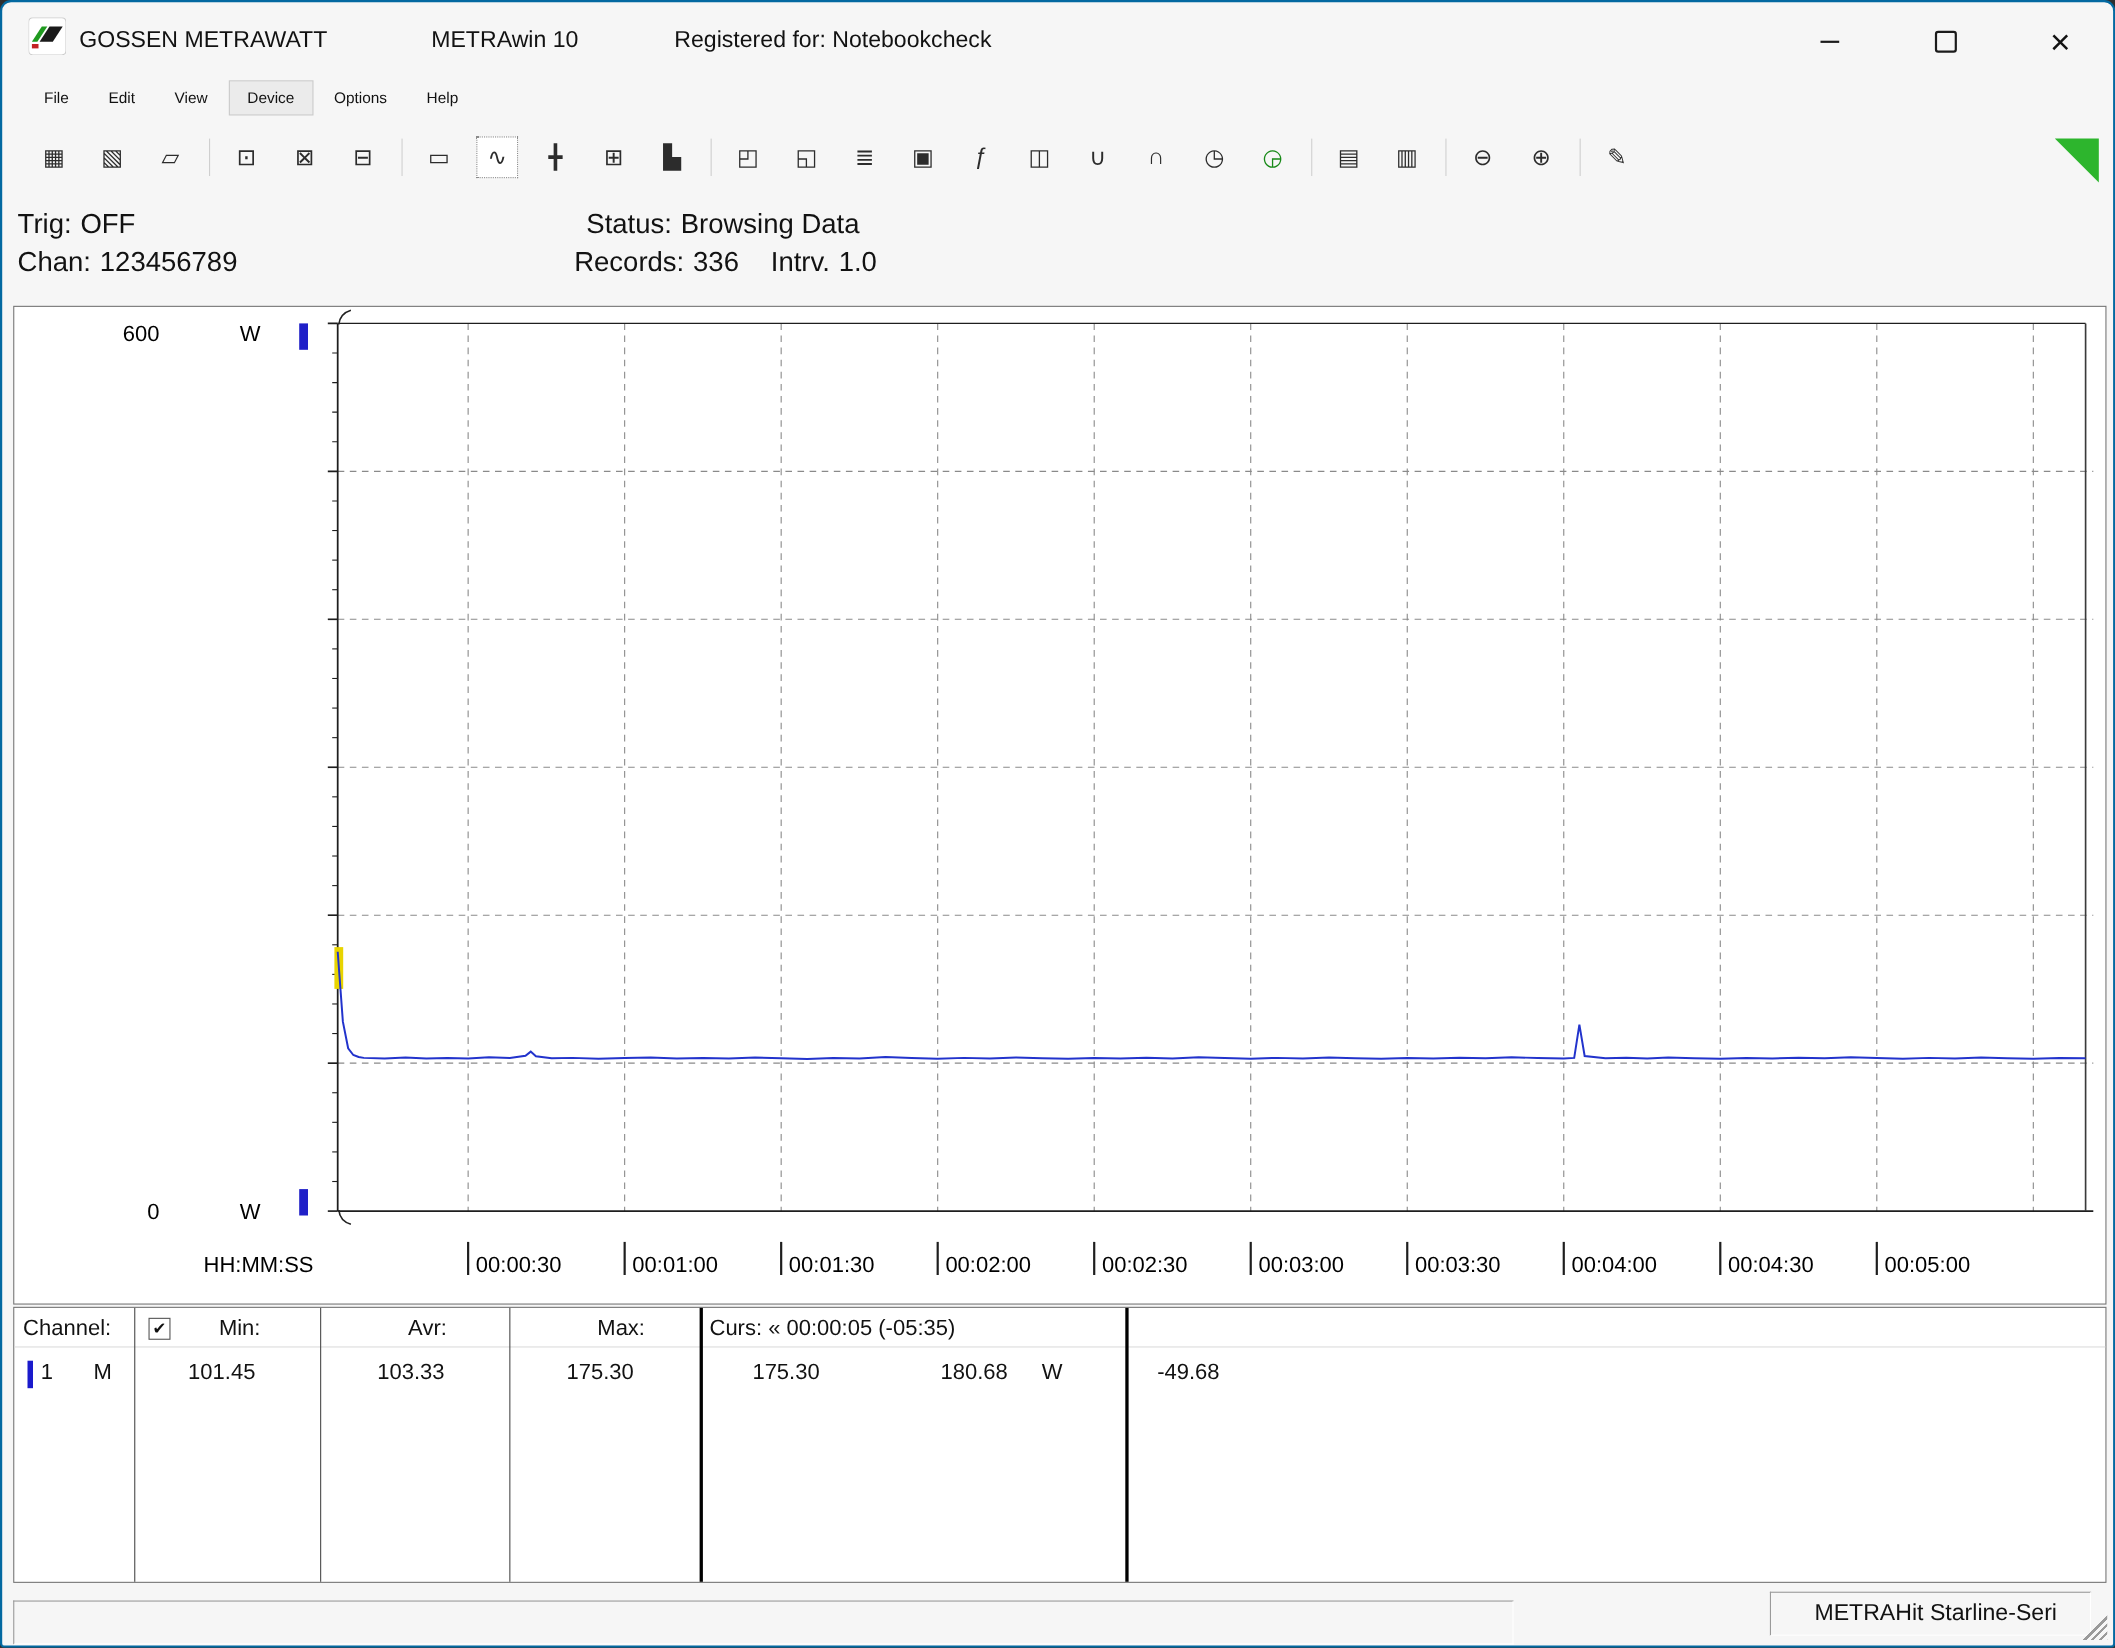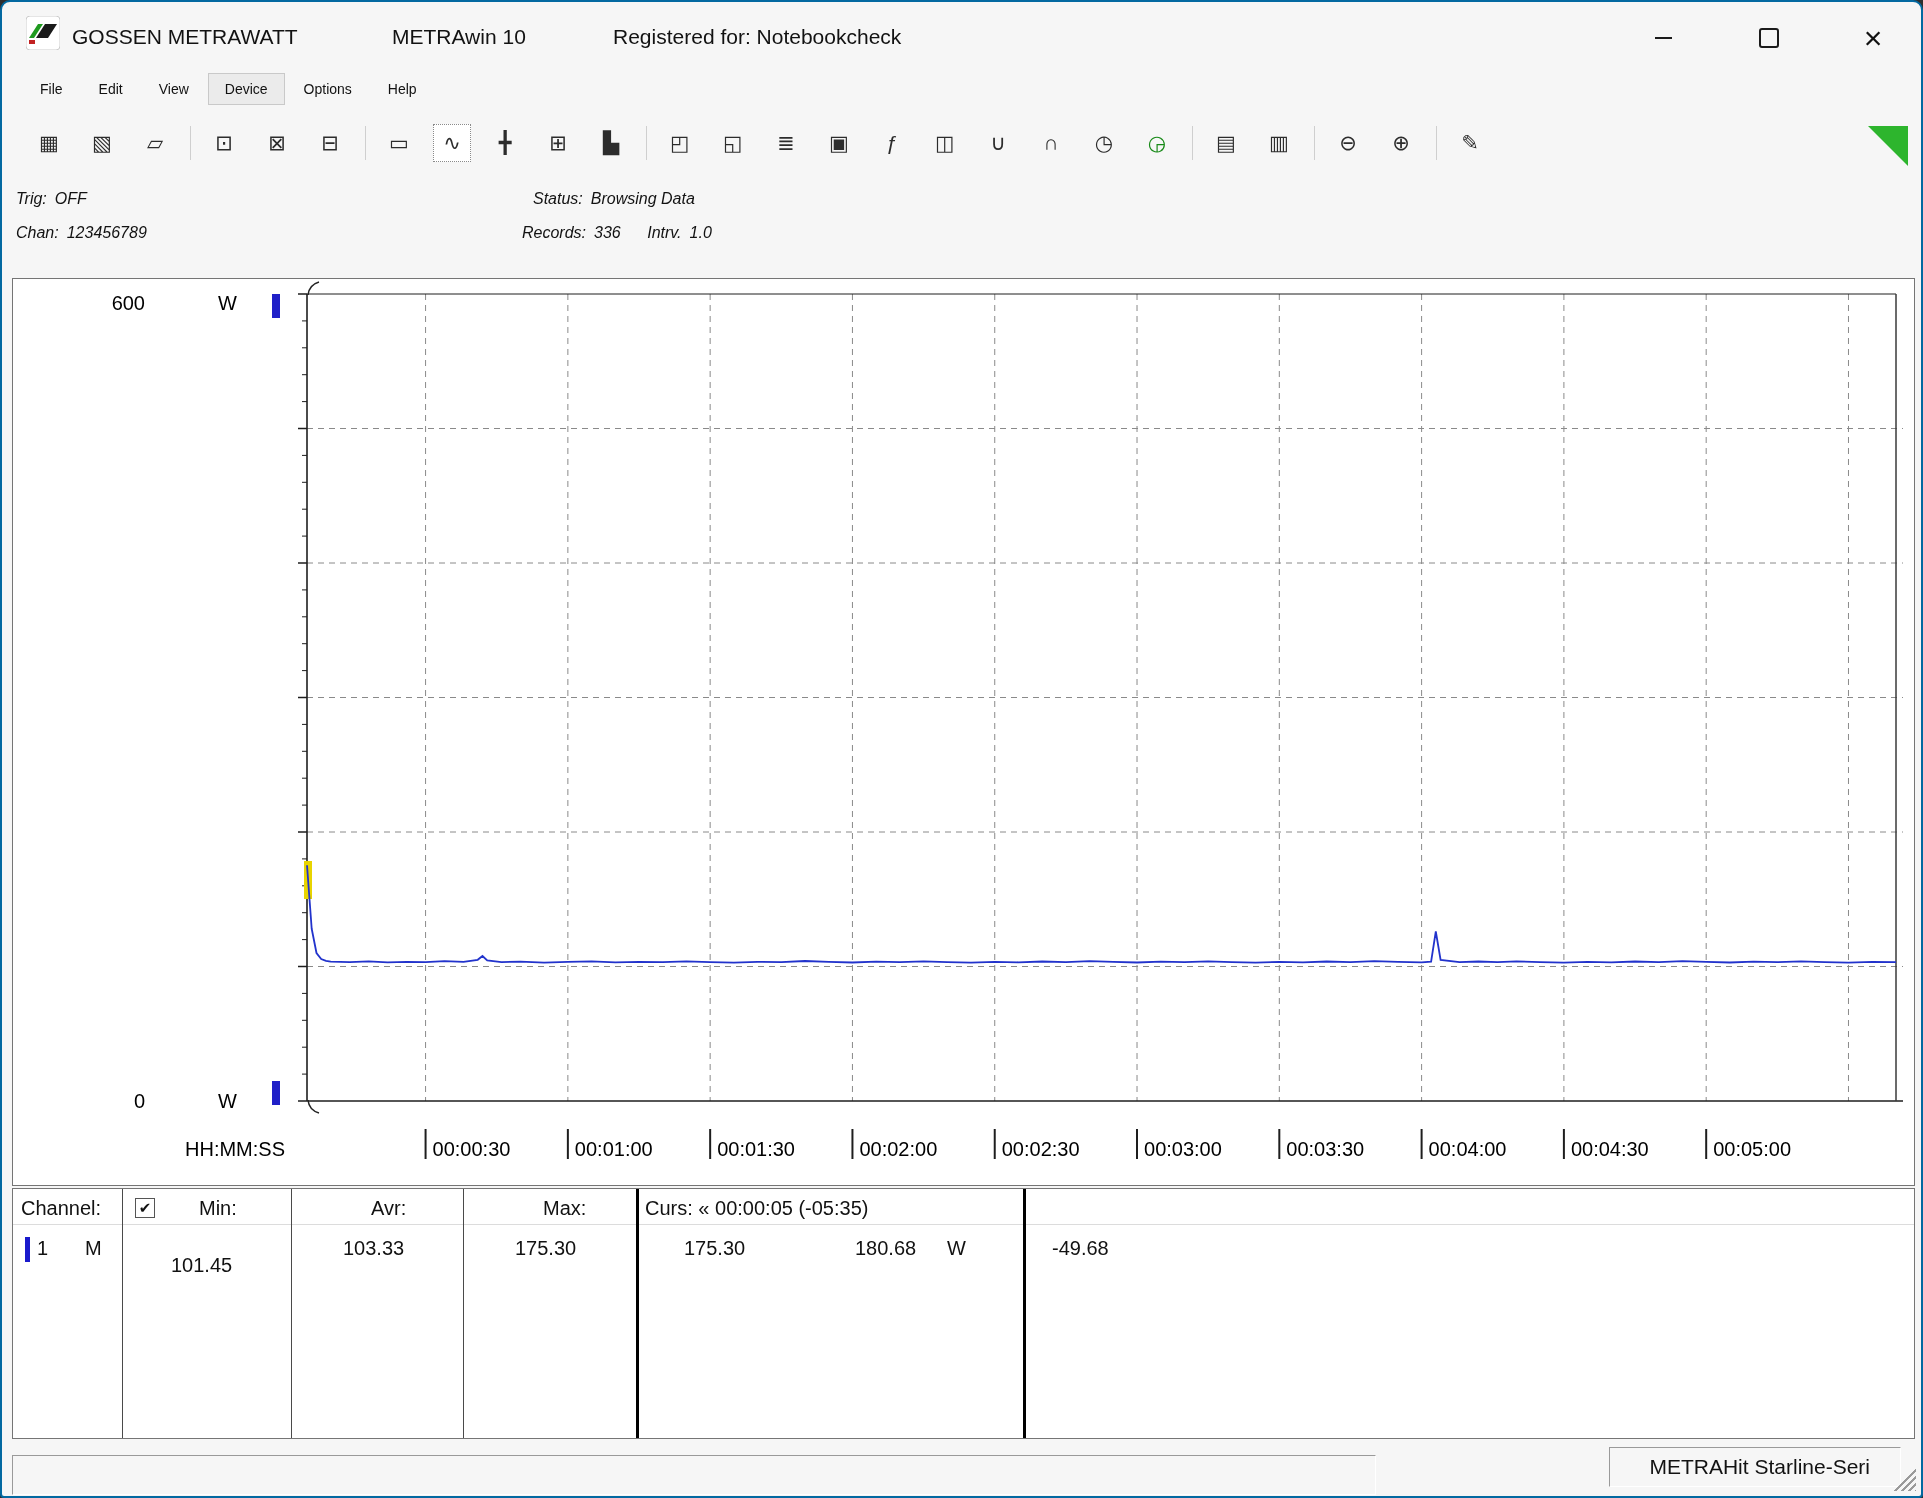--- a/index.html
+++ b/index.html
@@ -29,7 +29,7 @@
   .tsep{width:1px;height:34px;background:#cfcfcf;margin:0 14px 0 1px;flex:0 0 auto;}
   #expand-tri{left:1866px;top:124px;width:0;height:0;border-top:40px solid #2db52d;border-left:40px solid transparent;}
   
-  .stat-line{font-size:16px;white-space:nowrap;font-style:italic;}
+  .stat-line{font-size:25px;white-space:nowrap;}
   .stat-label{margin-right:8px;}
   
   #chartbox{left:10px;top:276px;width:1903px;height:908px;background:#ffffff;border:1px solid #757575;box-sizing:border-box;}

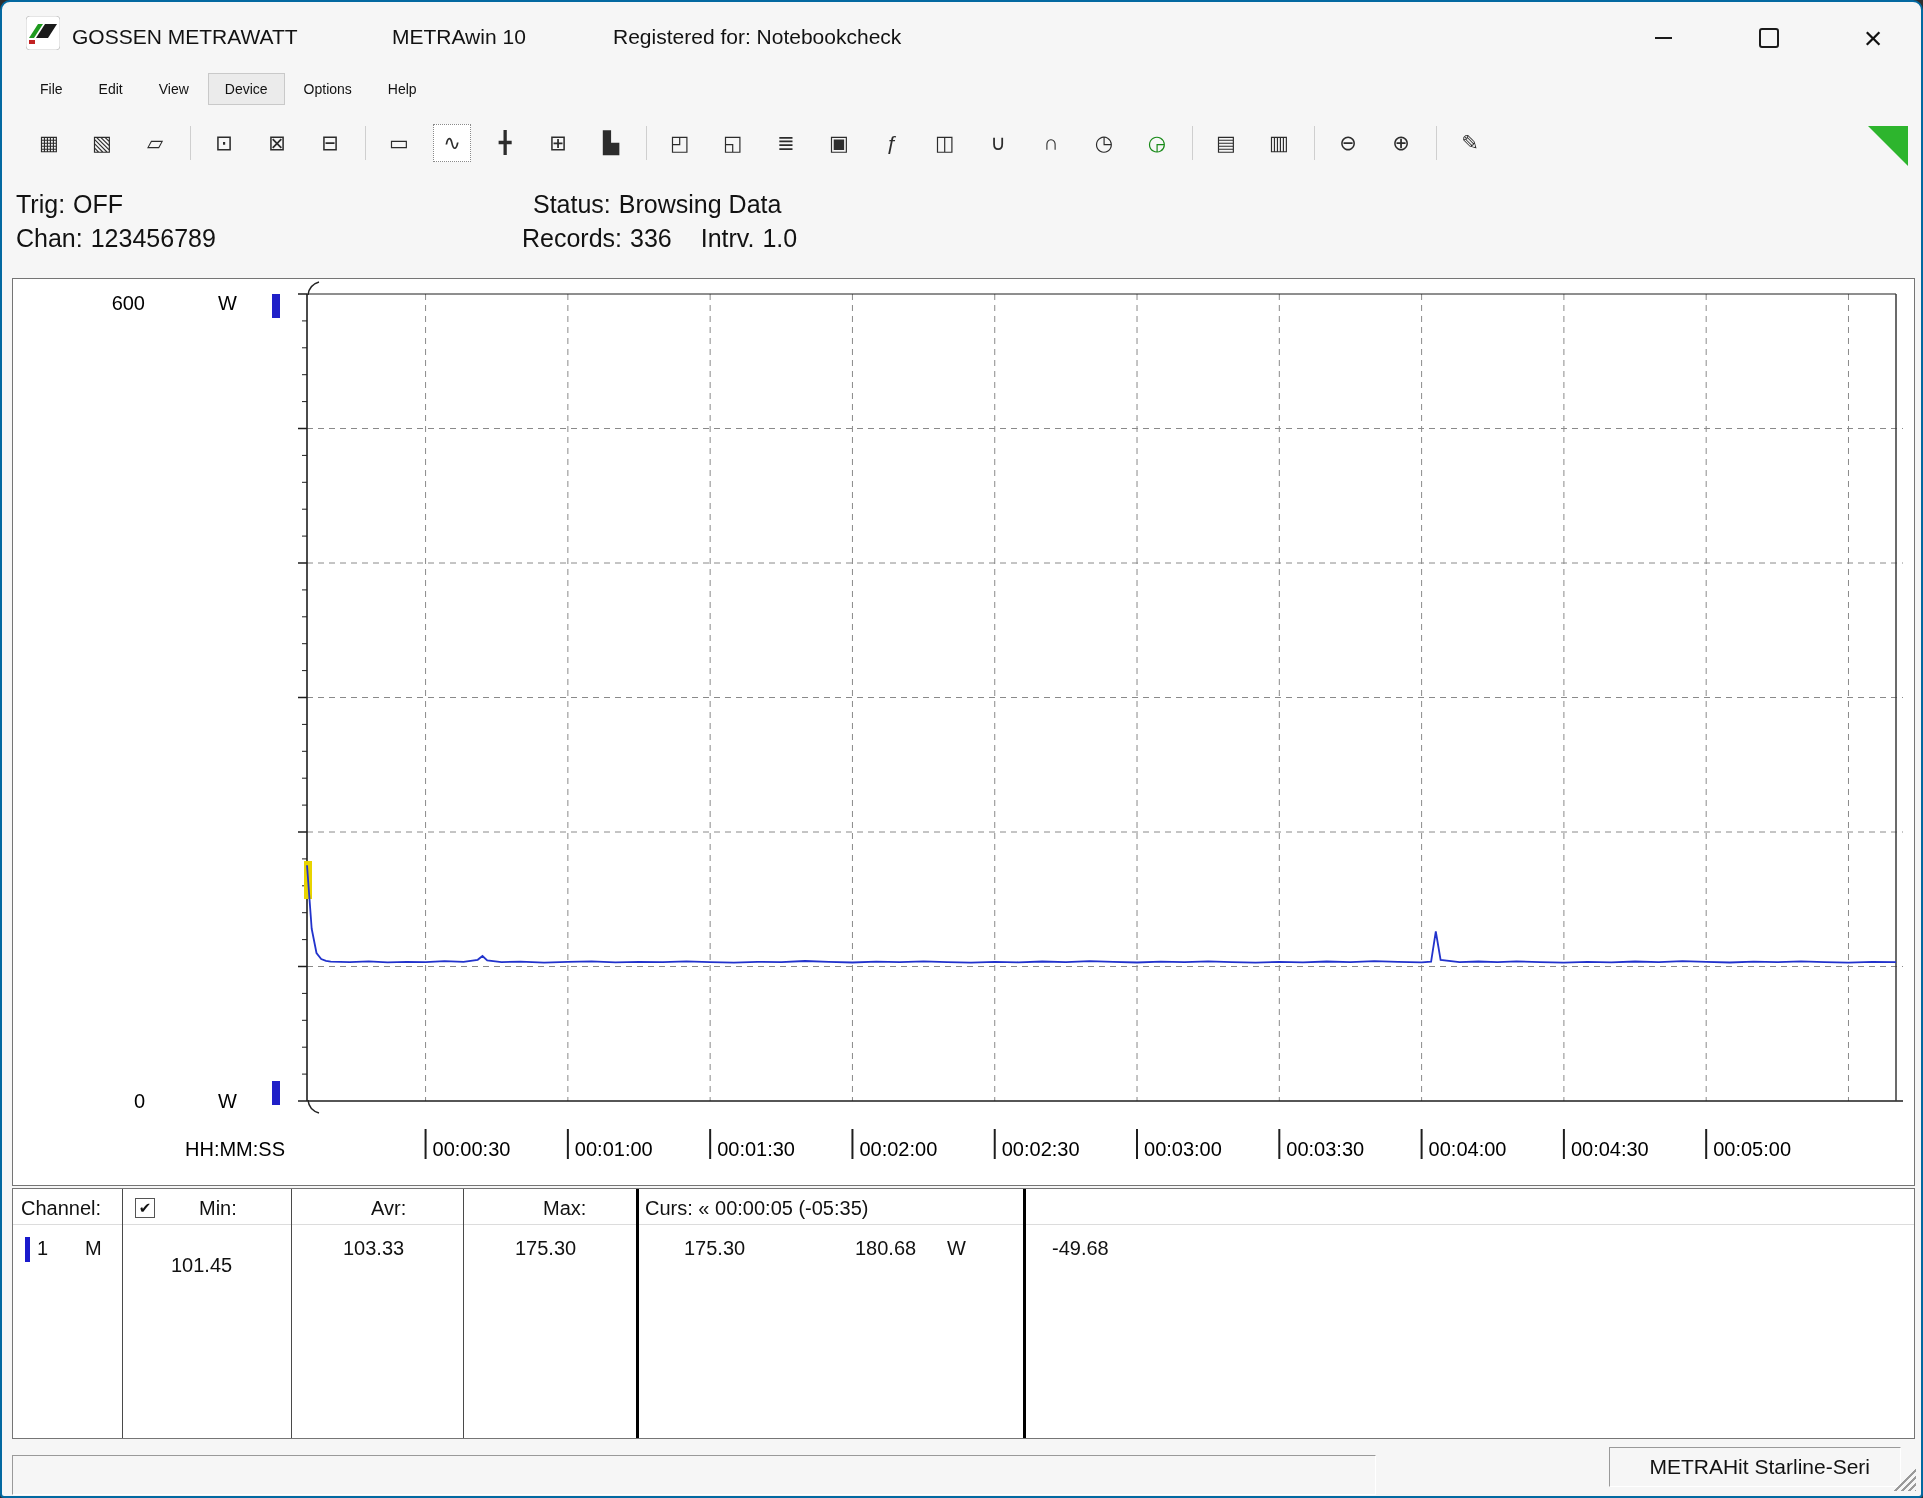--- a/index.html
+++ b/index.html
@@ -244,7 +244,7 @@
     <div id="chan-marker" class="abs"></div>
     <span class="cellt" style="left:24px;top:48px;">1</span>
     <span class="cellt" style="left:72px;top:48px;">M</span>
-    <span class="cellt" style="left:158px;top:65px;">101.45</span>
+    <span class="cellt" style="left:158px;top:48px;">101.45</span>
     <span class="cellt" style="left:330px;top:48px;">103.33</span>
     <span class="cellt" style="left:502px;top:48px;">175.30</span>
     <span class="cellt" style="left:671px;top:48px;">175.30</span>

